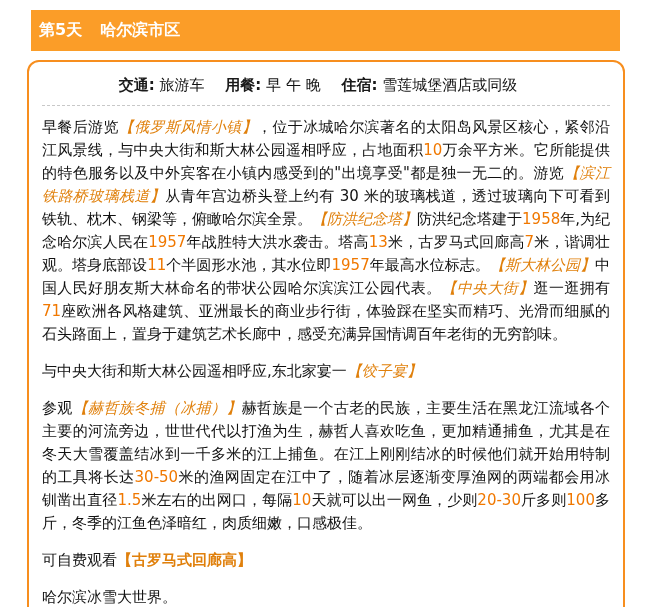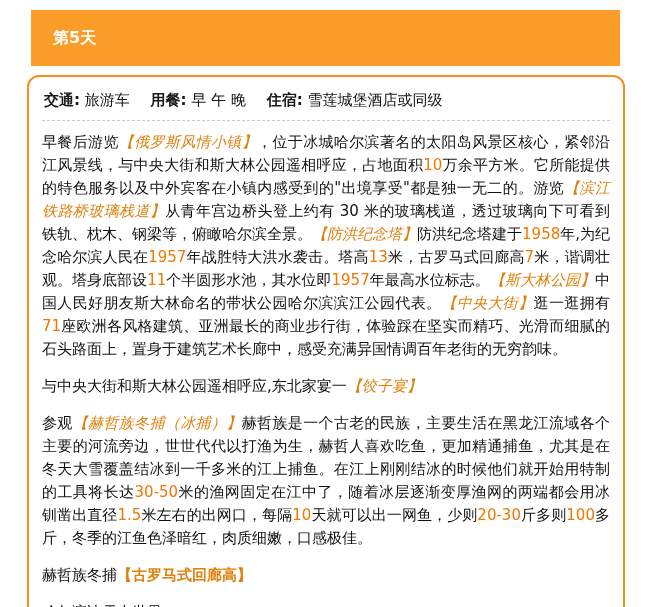--- a/index.html
+++ b/index.html
@@ -18,11 +18,11 @@
   }
   .header-bar{
     margin:10px 0 9px 31px;
-    width:589px;height:56px;
+    width:589px;height:41px;
     background:var(--header-bg);
     color:#ffffff;
     display:flex;align-items:center;
-    padding-left:22px;
+    padding-left:8px;
     font-size:16px;font-weight:bold;
   }
   .header-bar .day{margin-right:18px;}

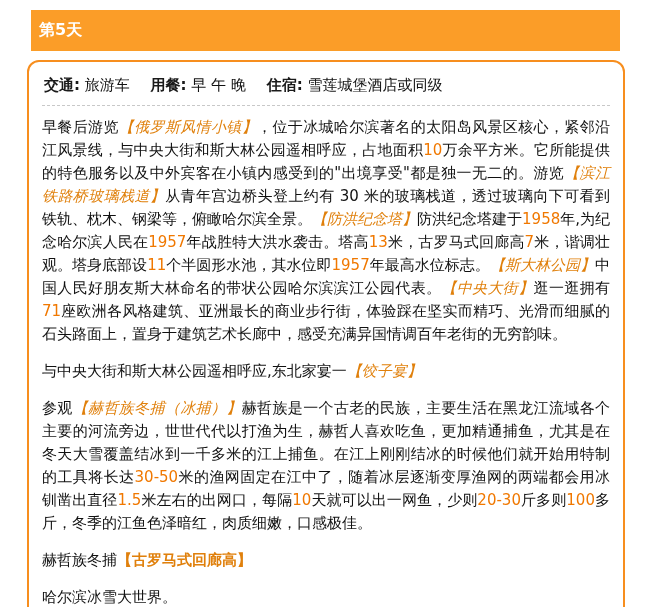--- a/index.html
+++ b/index.html
@@ -62,6 +62,7 @@
 
 <div class="header-bar">
   <span class="day">第5天</span>
+  <span class="title">哈尔滨市区</span>
 </div>
 
 <div class="content-box">

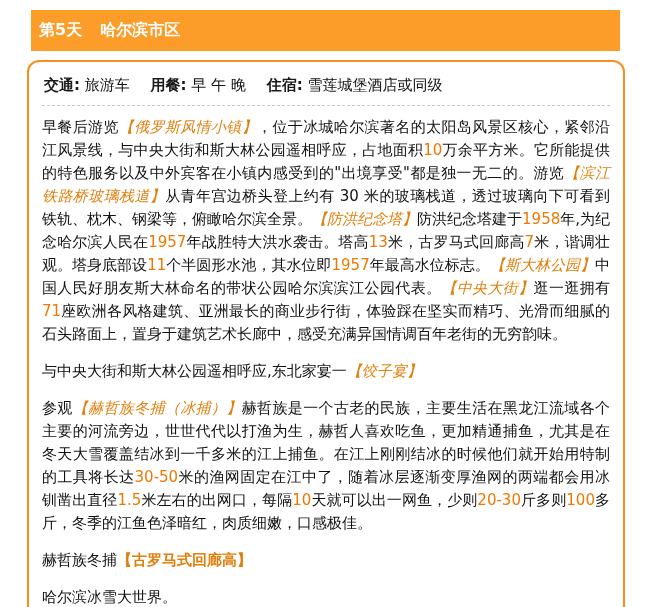--- a/index.html
+++ b/index.html
@@ -40,6 +40,7 @@
   .info-row{
     padding:4px 2px 6px 2px;
     white-space:nowrap;
+    text-align:center;
   }
   .info-row .lbl{font-weight:bold;color:#1a1a1a;}
   .info-row .val{margin-right:16px;}

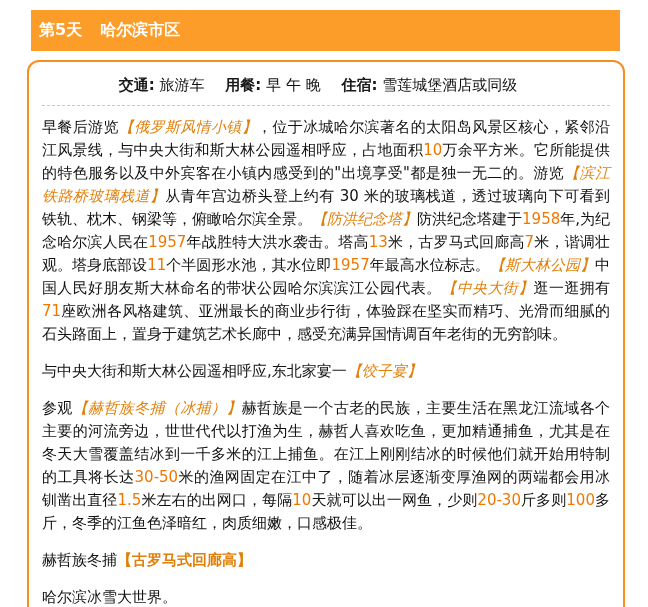--- a/index.html
+++ b/index.html
@@ -80,7 +80,7 @@
     <p><span>早餐后游览</span><span class="hl">【俄罗斯风情小镇】</span><span>，位于冰城哈尔滨著名的太阳岛风景区核心，紧邻沿江风景线，与中央大街和斯大林公园遥相呼应，占地面积</span><span class="num">10</span><span>万余平方米。它所能提供的特色服务以及中外宾客在小镇内感受到的"出境享受"都是独一无二的。游览</span><span class="hl">【滨江铁路桥玻璃栈道】</span><span>从青年宫边桥头登上约有 30 米的玻璃栈道，透过玻璃向下可看到铁轨、枕木、钢梁等，俯瞰哈尔滨全景。</span><span class="hl">【防洪纪念塔】</span><span>防洪纪念塔建于</span><span class="num">1958</span><span>年,为纪念哈尔滨人民在</span><span class="num">1957</span><span>年战胜特大洪水袭击。塔高</span><span class="num">13</span><span>米，古罗马式回廊高</span><span class="num">7</span><span>米，谐调壮观。塔身底部设</span><span class="num">11</span><span>个半圆形水池，其水位即</span><span class="num">1957</span><span>年最高水位标志。</span><span class="hl">【斯大林公园】</span><span>中国人民好朋友斯大林命名的带状公园哈尔滨滨江公园代表。</span><span class="hl">【中央大街】</span><span>逛一逛拥有</span><span class="num">71</span><span>座欧洲各风格建筑、亚洲最长的商业步行街，体验踩在坚实而精巧、光滑而细腻的石头路面上，置身于建筑艺术长廊中，感受充满异国情调百年老街的无穷韵味。</span></p>
     <p><span>与中央大街和斯大林公园遥相呼应,东北家宴一</span><span class="hl">【饺子宴】</span></p>
     <p><span>参观</span><span class="hl">【赫哲族冬捕（冰捕）】</span><span>赫哲族是一个古老的民族，主要生活在黑龙江流域各个主要的河流旁边，世世代代以打渔为生，赫哲人喜欢吃鱼，更加精通捕鱼，尤其是在冬天大雪覆盖结冰到一千多米的江上捕鱼。在江上刚刚结冰的时候他们就开始用特制的工具将长达</span><span class="num">30-50</span><span>米的渔网固定在江中了，随着冰层逐渐变厚渔网的两端都会用冰钏凿出直径</span><span class="num">1.5</span><span>米左右的出网口，每隔</span><span class="num">10</span><span>天就可以出一网鱼，少则</span><span class="num">20-30</span><span>斤多则</span><span class="num">100</span><span>多斤，冬季的江鱼色泽暗红，肉质细嫩，口感极佳。</span></p>
-    <p><span>赫哲族冬捕</span><span class="hlb">【古罗马式回廊高】</span></p>
+    <p><span>可自费观看</span><span class="hlb">【古罗马式回廊高】</span></p>
     <p><span>哈尔滨冰雪大世界。</span></p>
   </div>
 </div>

